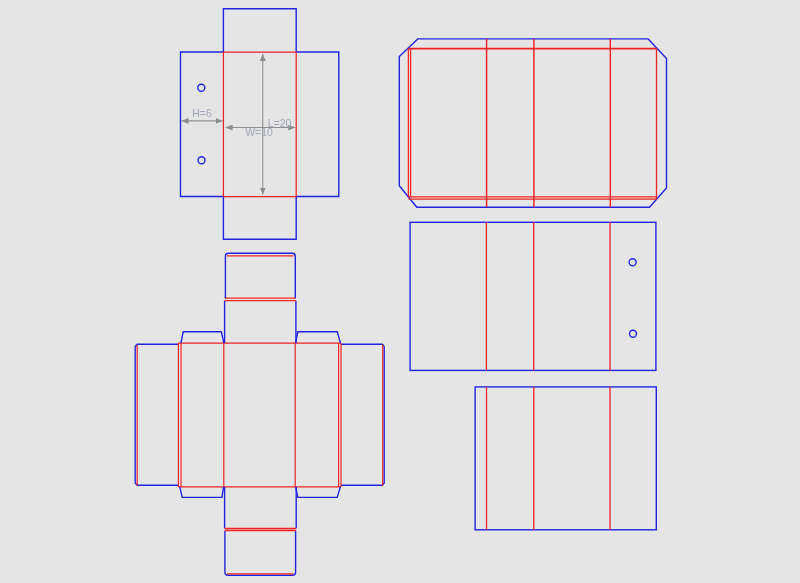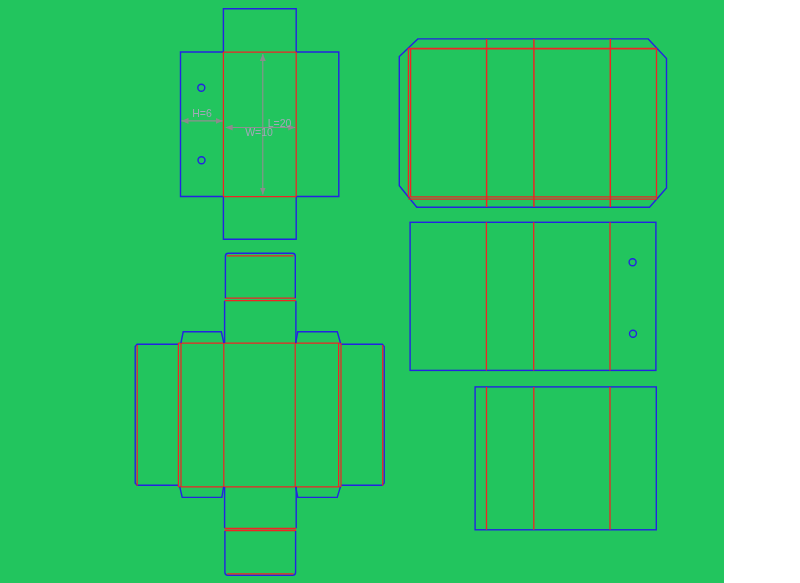--- a/index.html
+++ b/index.html
@@ -3,7 +3,7 @@
 <meta charset="utf-8">
 <style>
   html,body{margin:0;padding:0;background:#ffffff;}
-  .wrap{width:724px;height:583px;position:relative;overflow:hidden;background:#22c55e;}
+  .wrap{width:800px;height:583px;position:relative;overflow:hidden;background:#e5e5e5;}
   text{font-family:"Liberation Sans",sans-serif;}
 </style>
 </head>

